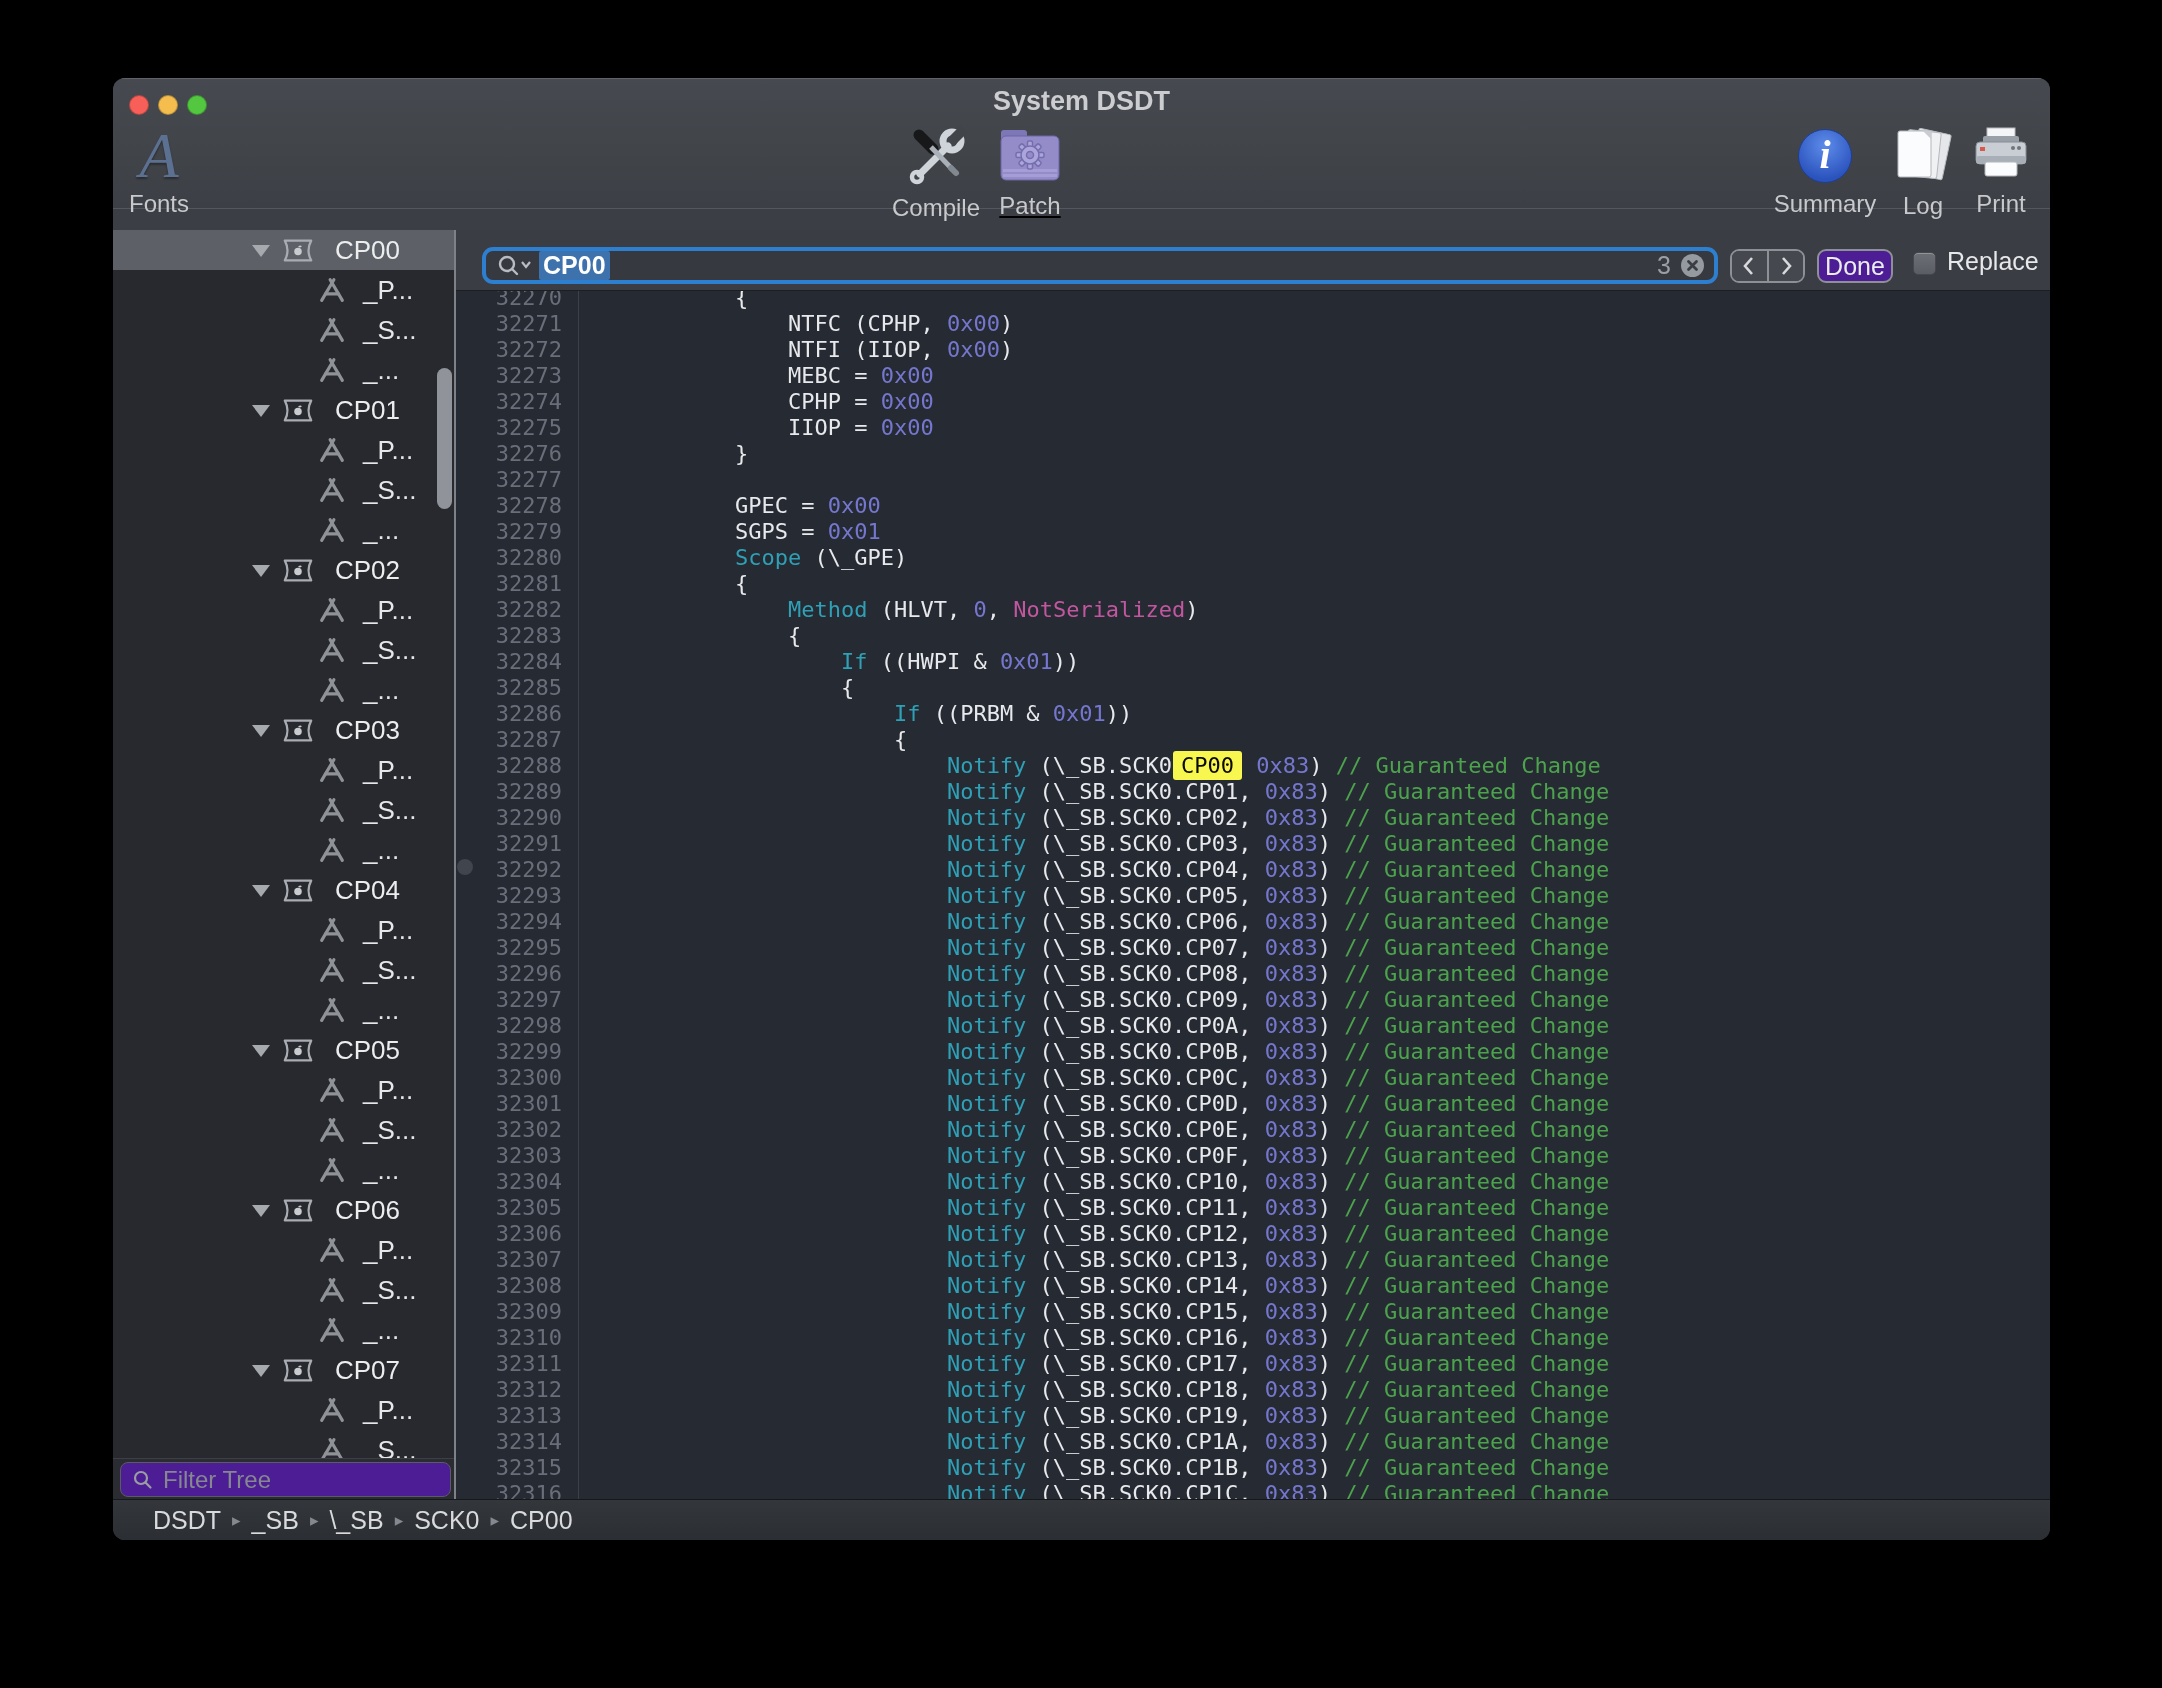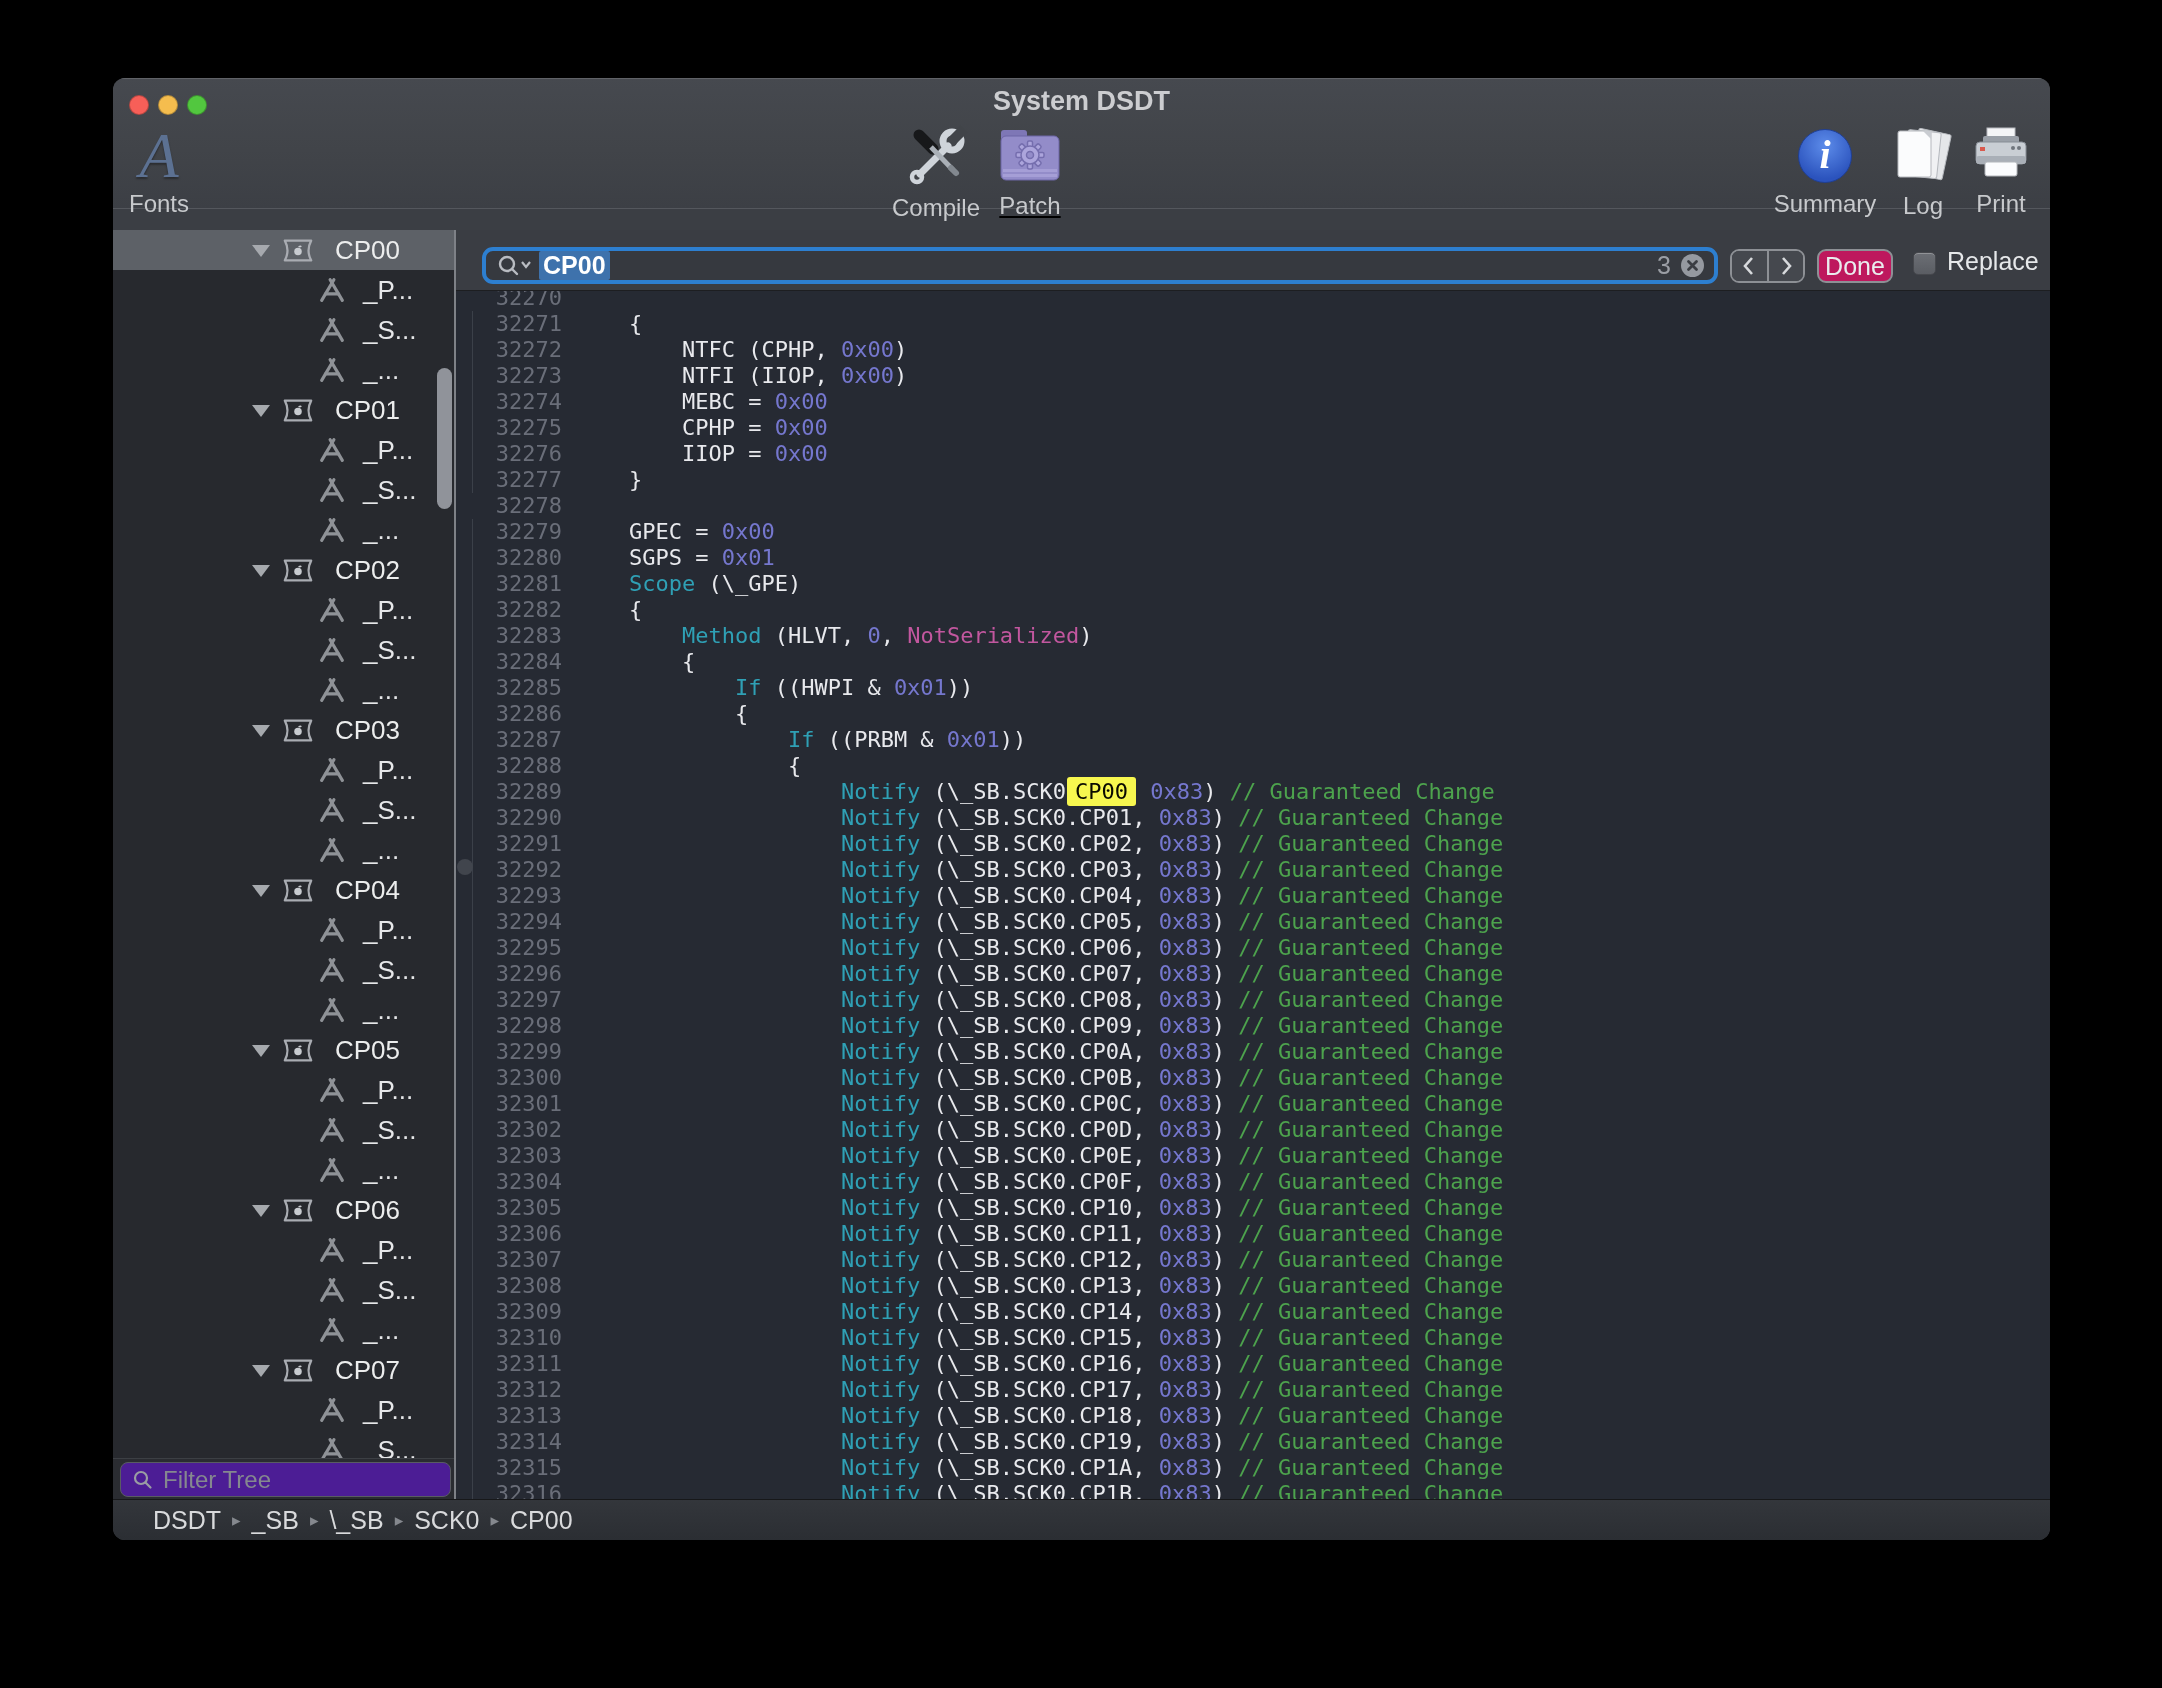--- a/index.html
+++ b/index.html
@@ -75,7 +75,7 @@
   .navbtn{flex:1;display:flex;align-items:center;justify-content:center;background:#45484e;}
   .navbtn:first-child{border-right:2px solid #8d9095;}
   .donebtn{position:absolute;left:1361px;top:19px;width:76px;height:34px;
-    border:2px solid #8d9095;border-radius:9px;background:#be185d;
+    border:2px solid #8d9095;border-radius:9px;background:#4c1d95;
     display:flex;align-items:center;justify-content:center;
     font-size:25px;color:#eaecee;}
   .chk{position:absolute;left:1457px;top:22px;width:23px;height:23px;border-radius:5px;

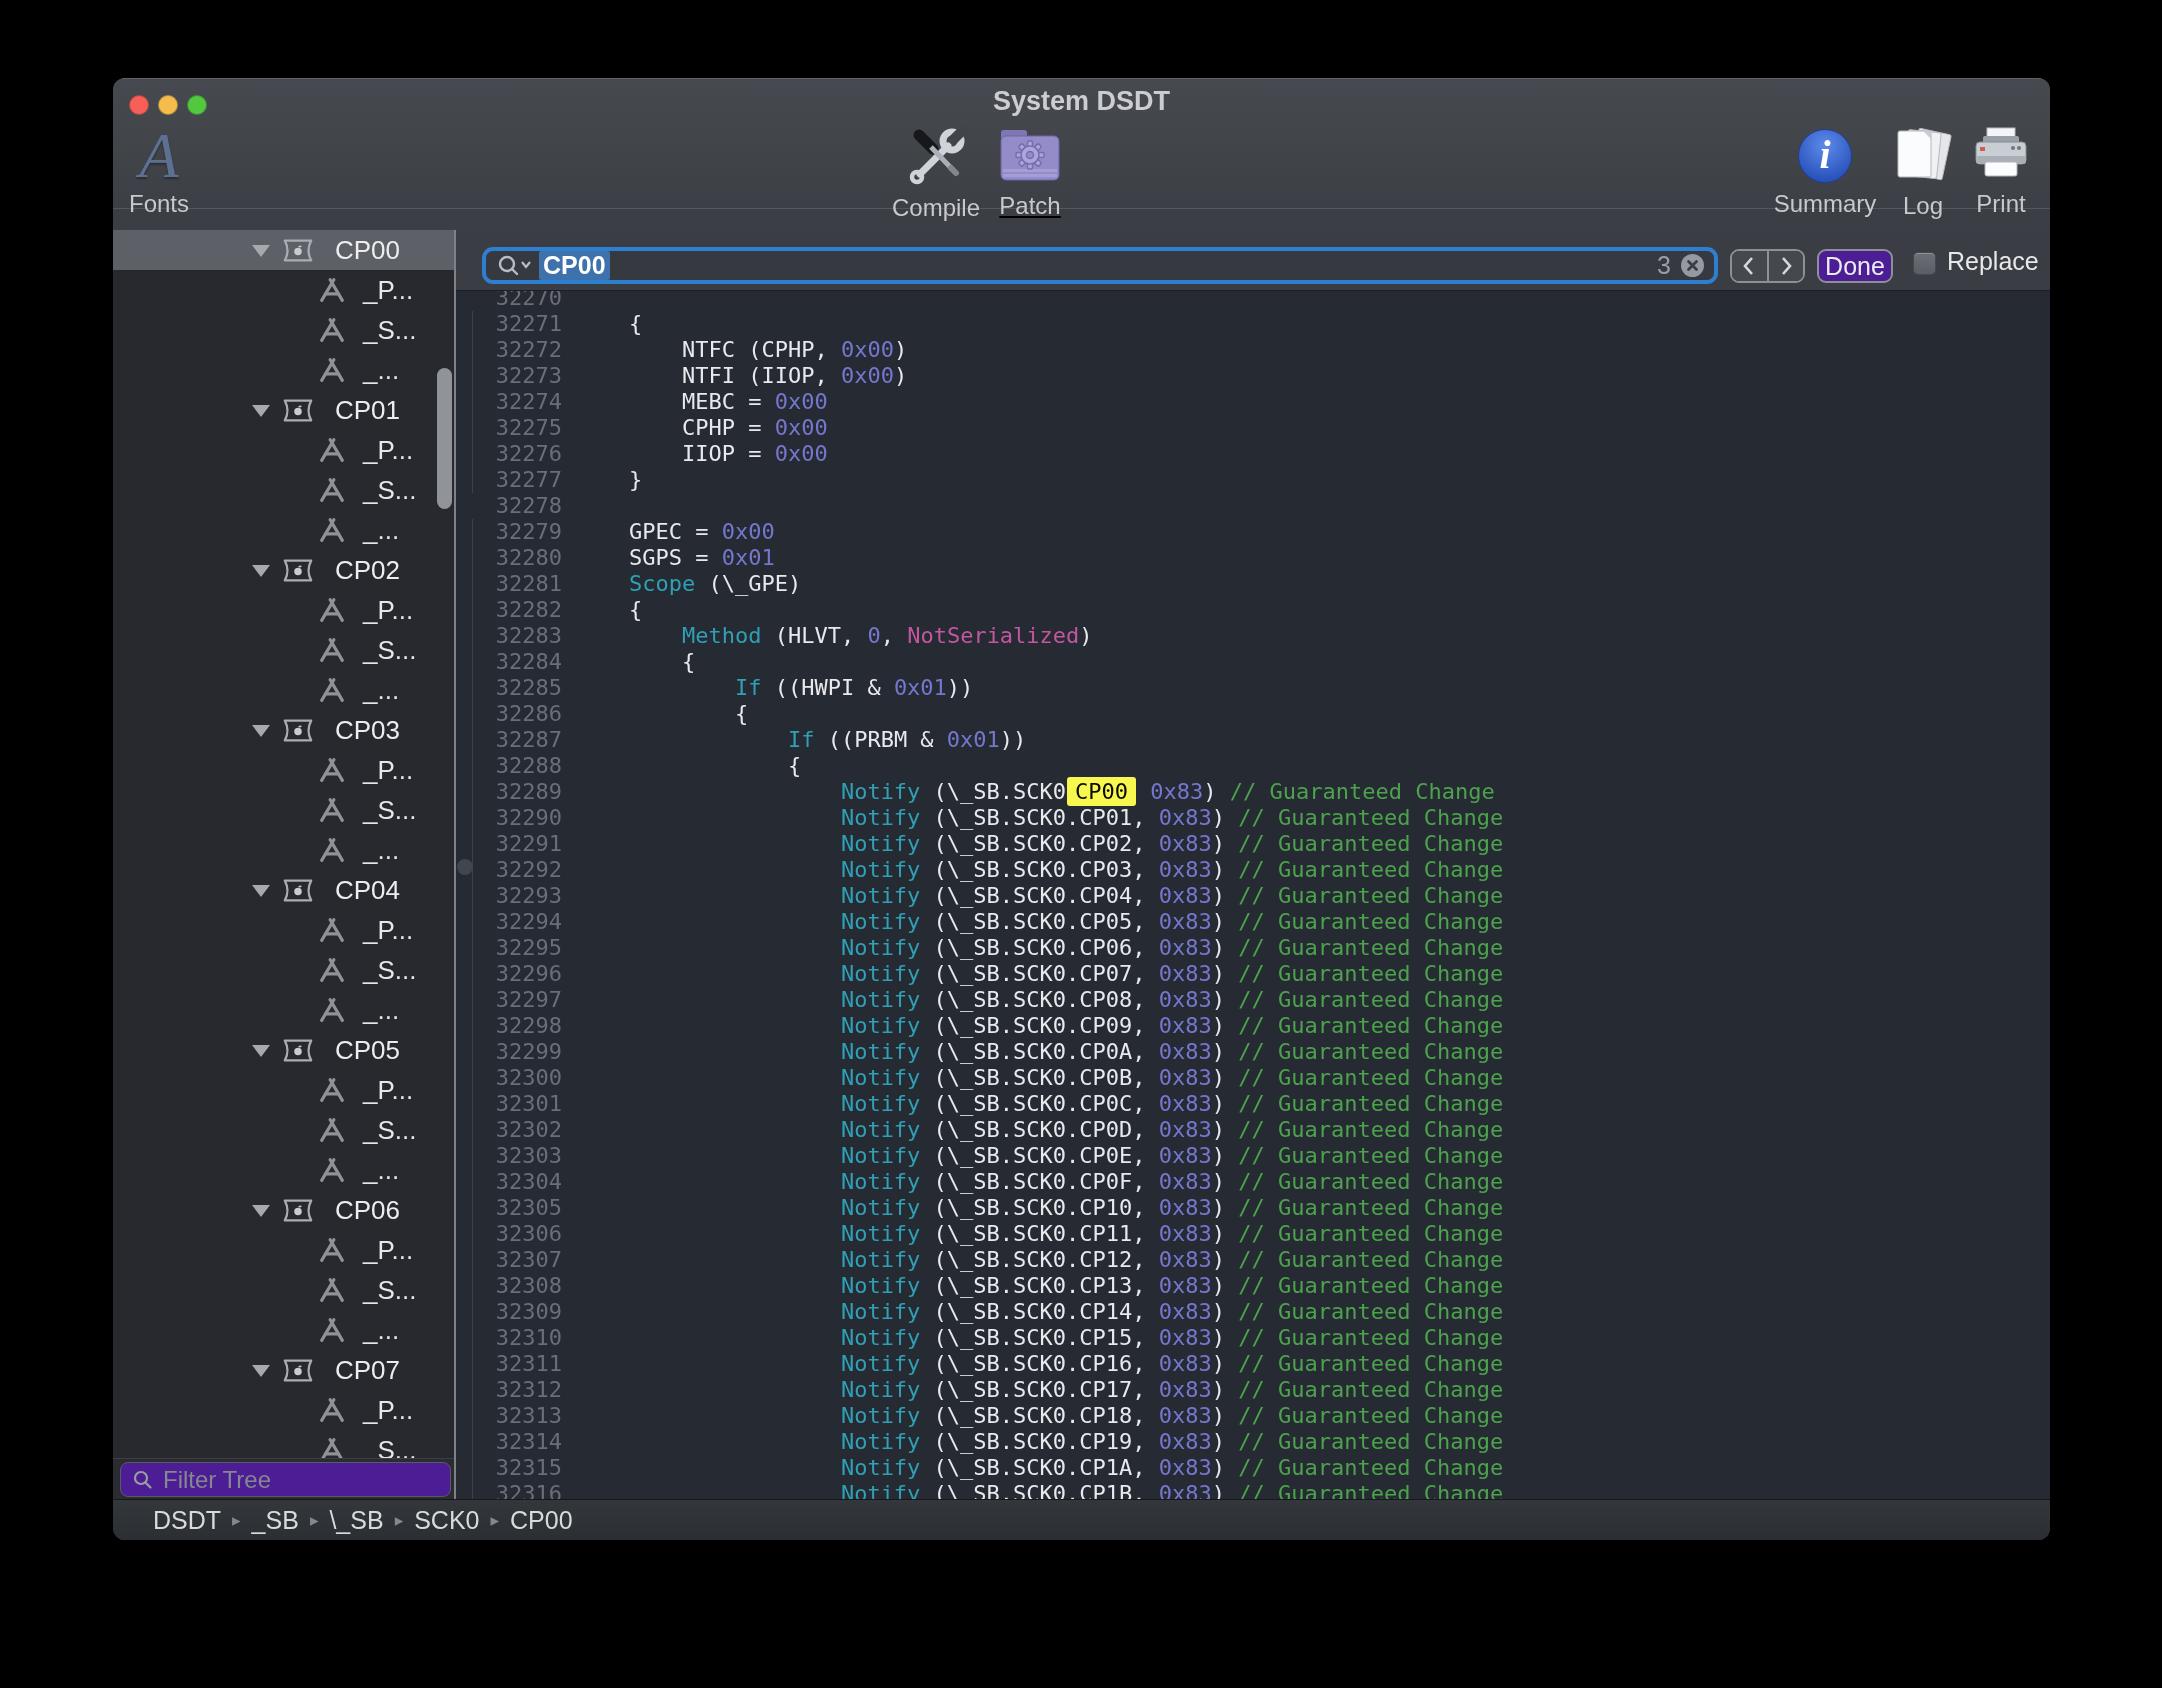--- a/index.html
+++ b/index.html
@@ -87,7 +87,7 @@
   .codewrap{position:absolute;left:0;top:61px;right:0;bottom:0;overflow:hidden;}
   .codeinner{position:absolute;left:0;top:-6px;width:100%;}
   .cl{display:flex;height:26px;line-height:26px;
-    font-family:"DejaVu Sans Mono",monospace;font-size:22px;white-space:pre;flex-direction:column;}
+    font-family:"DejaVu Sans Mono",monospace;font-size:22px;white-space:pre;}
   .ln{flex:none;width:106px;text-align:right;color:#6a6e79;}
   .lt{flex:none;margin-left:16px;border-left:1px solid #3b4049;padding-left:50px;}
   .p{color:#e8e9ed;} .k{color:#2fa0b5;} .n{color:#7577ce;} .m{color:#c2579f;} .c{color:#4da34d;}

